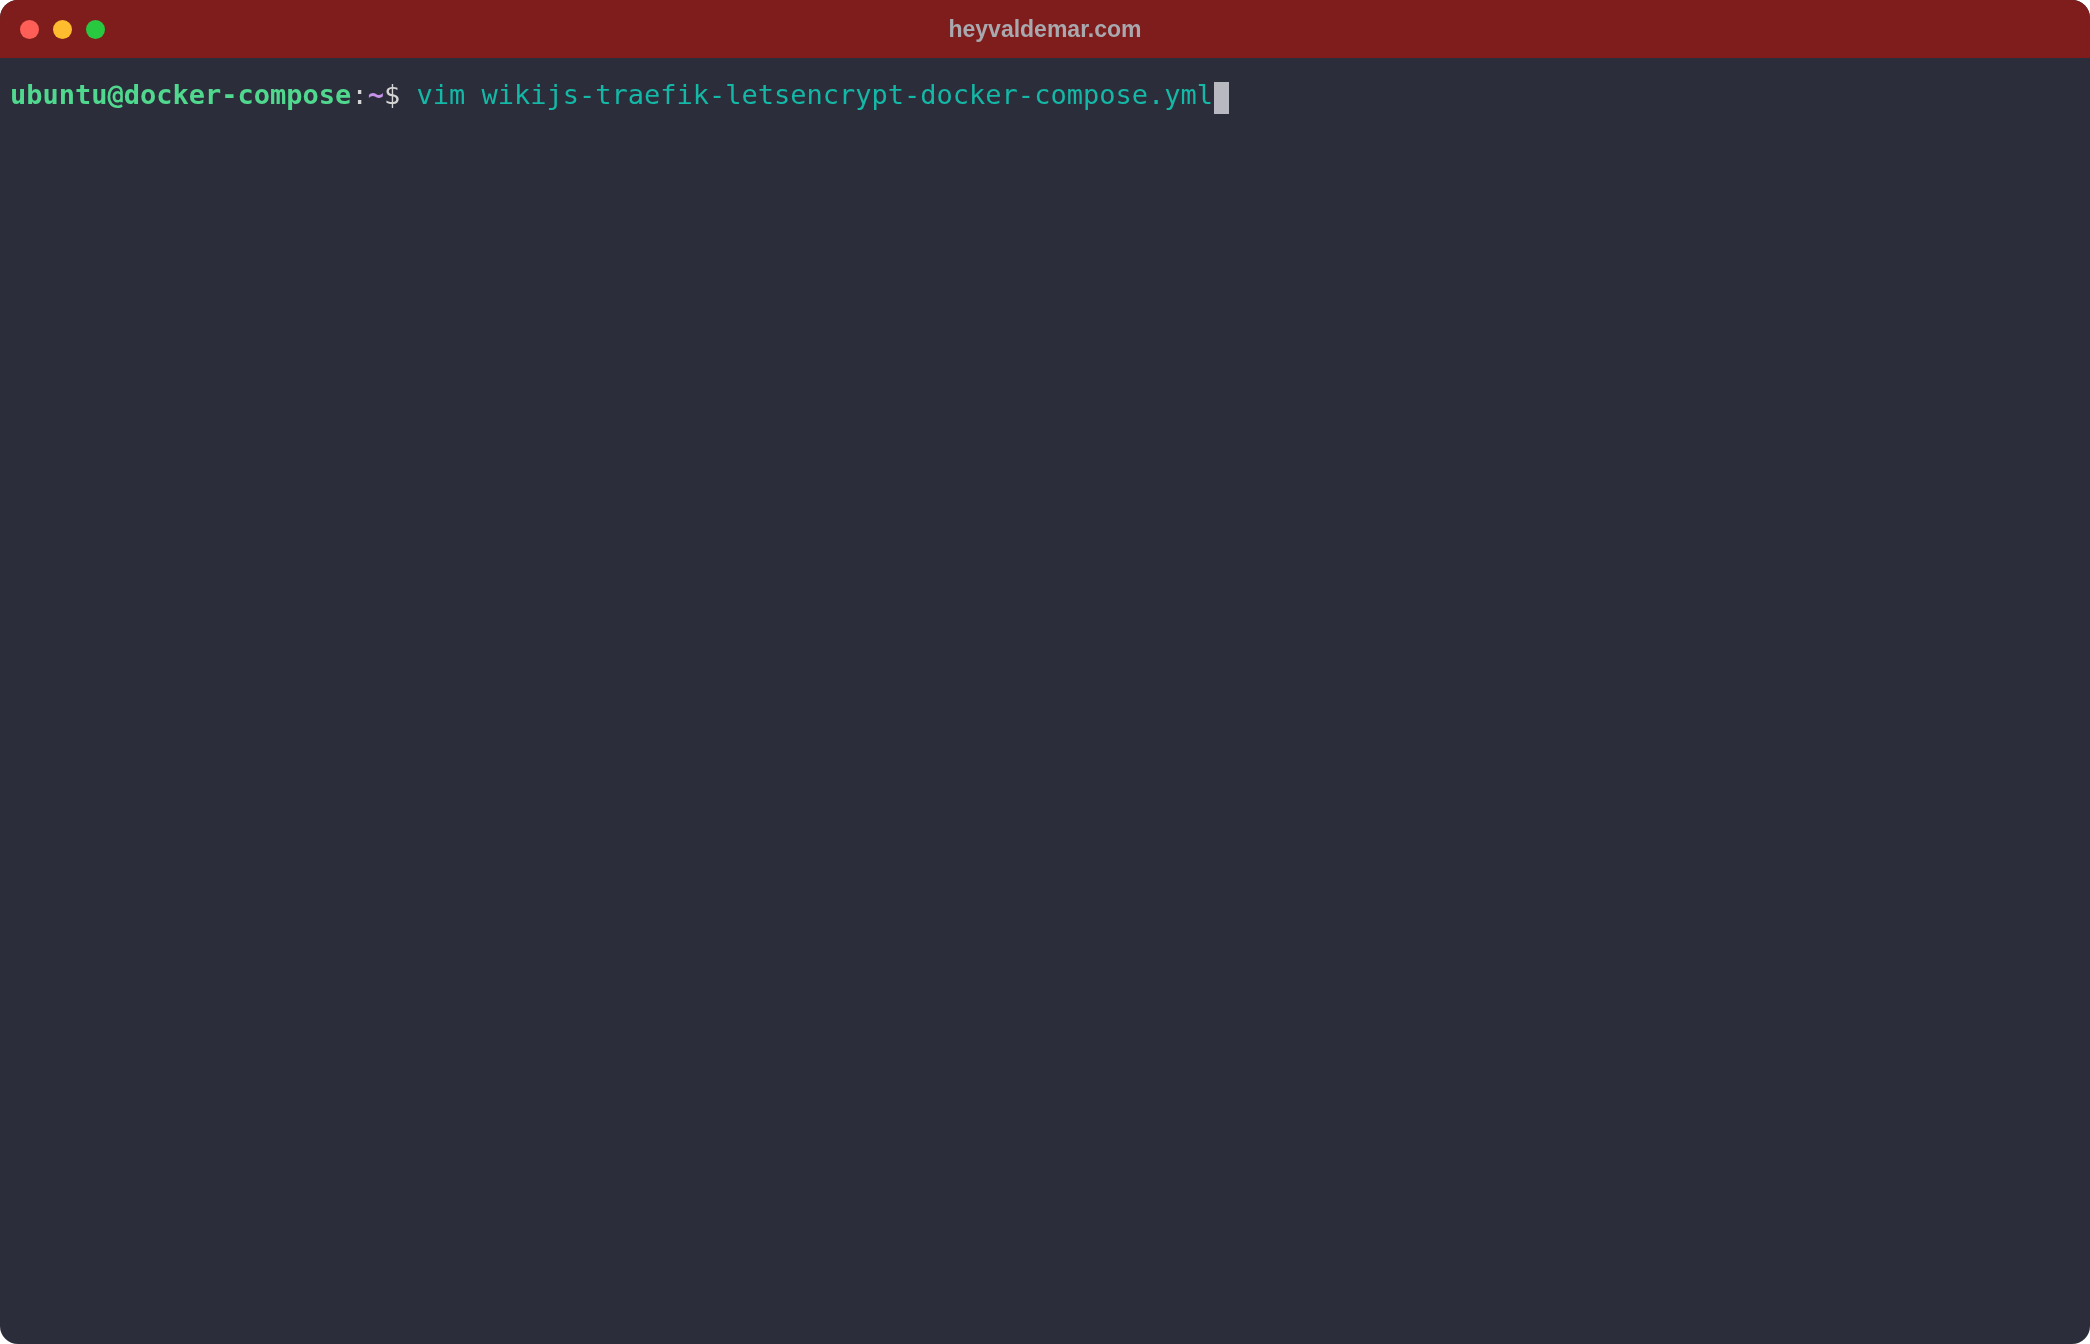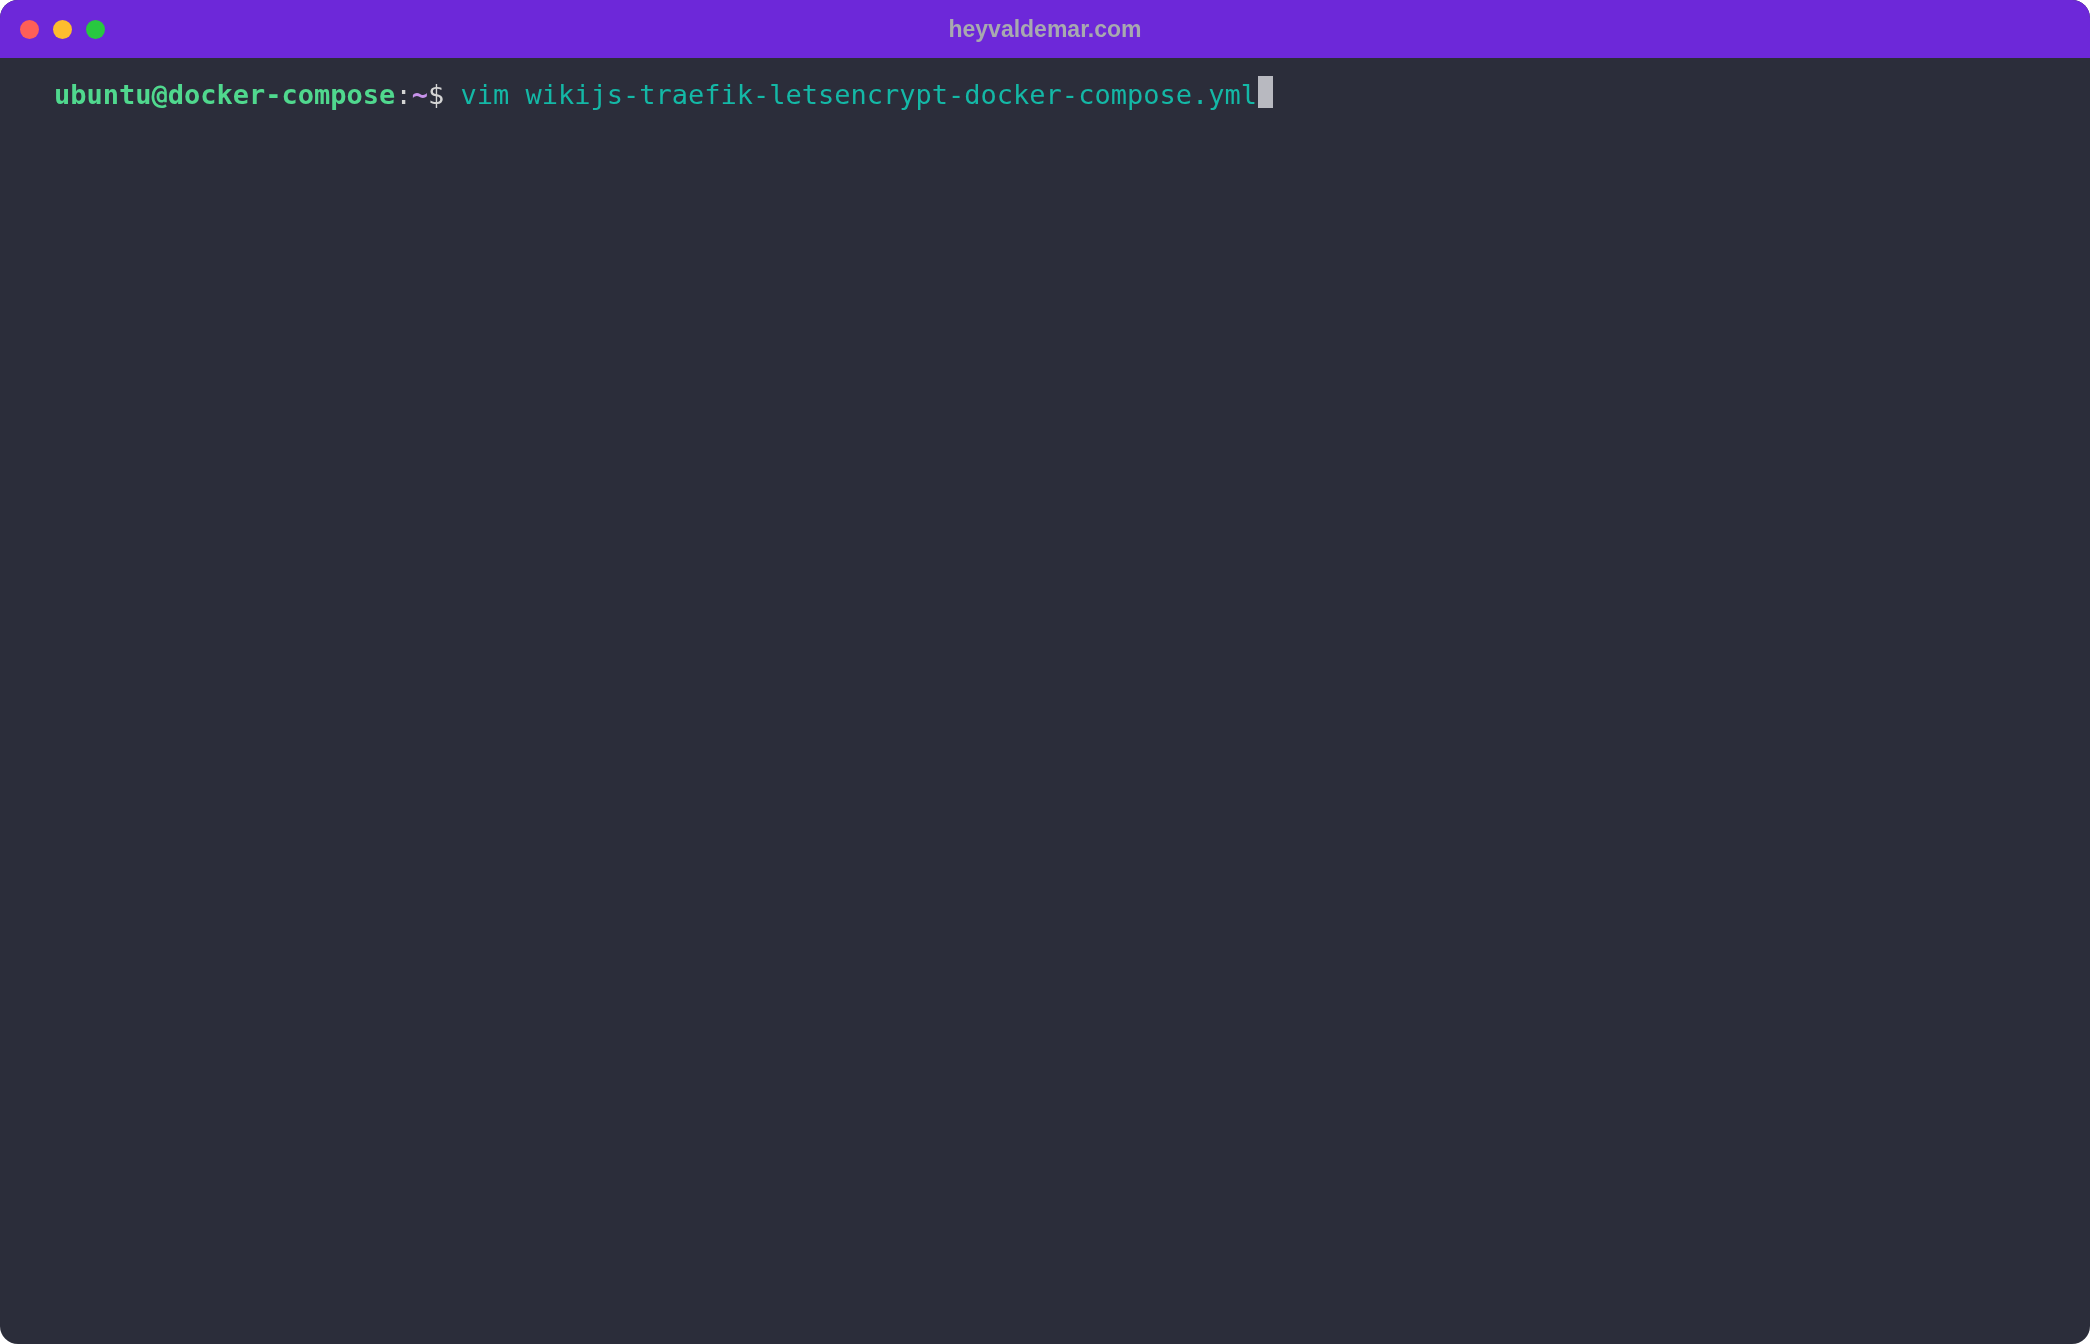--- a/index.html
+++ b/index.html
@@ -31,7 +31,7 @@
     
     .titlebar {
       height: 58px;
-      background: #6d28d9;
+      background: #7f1d1d;
       display: flex;
       align-items: center;
       padding: 0 20px;

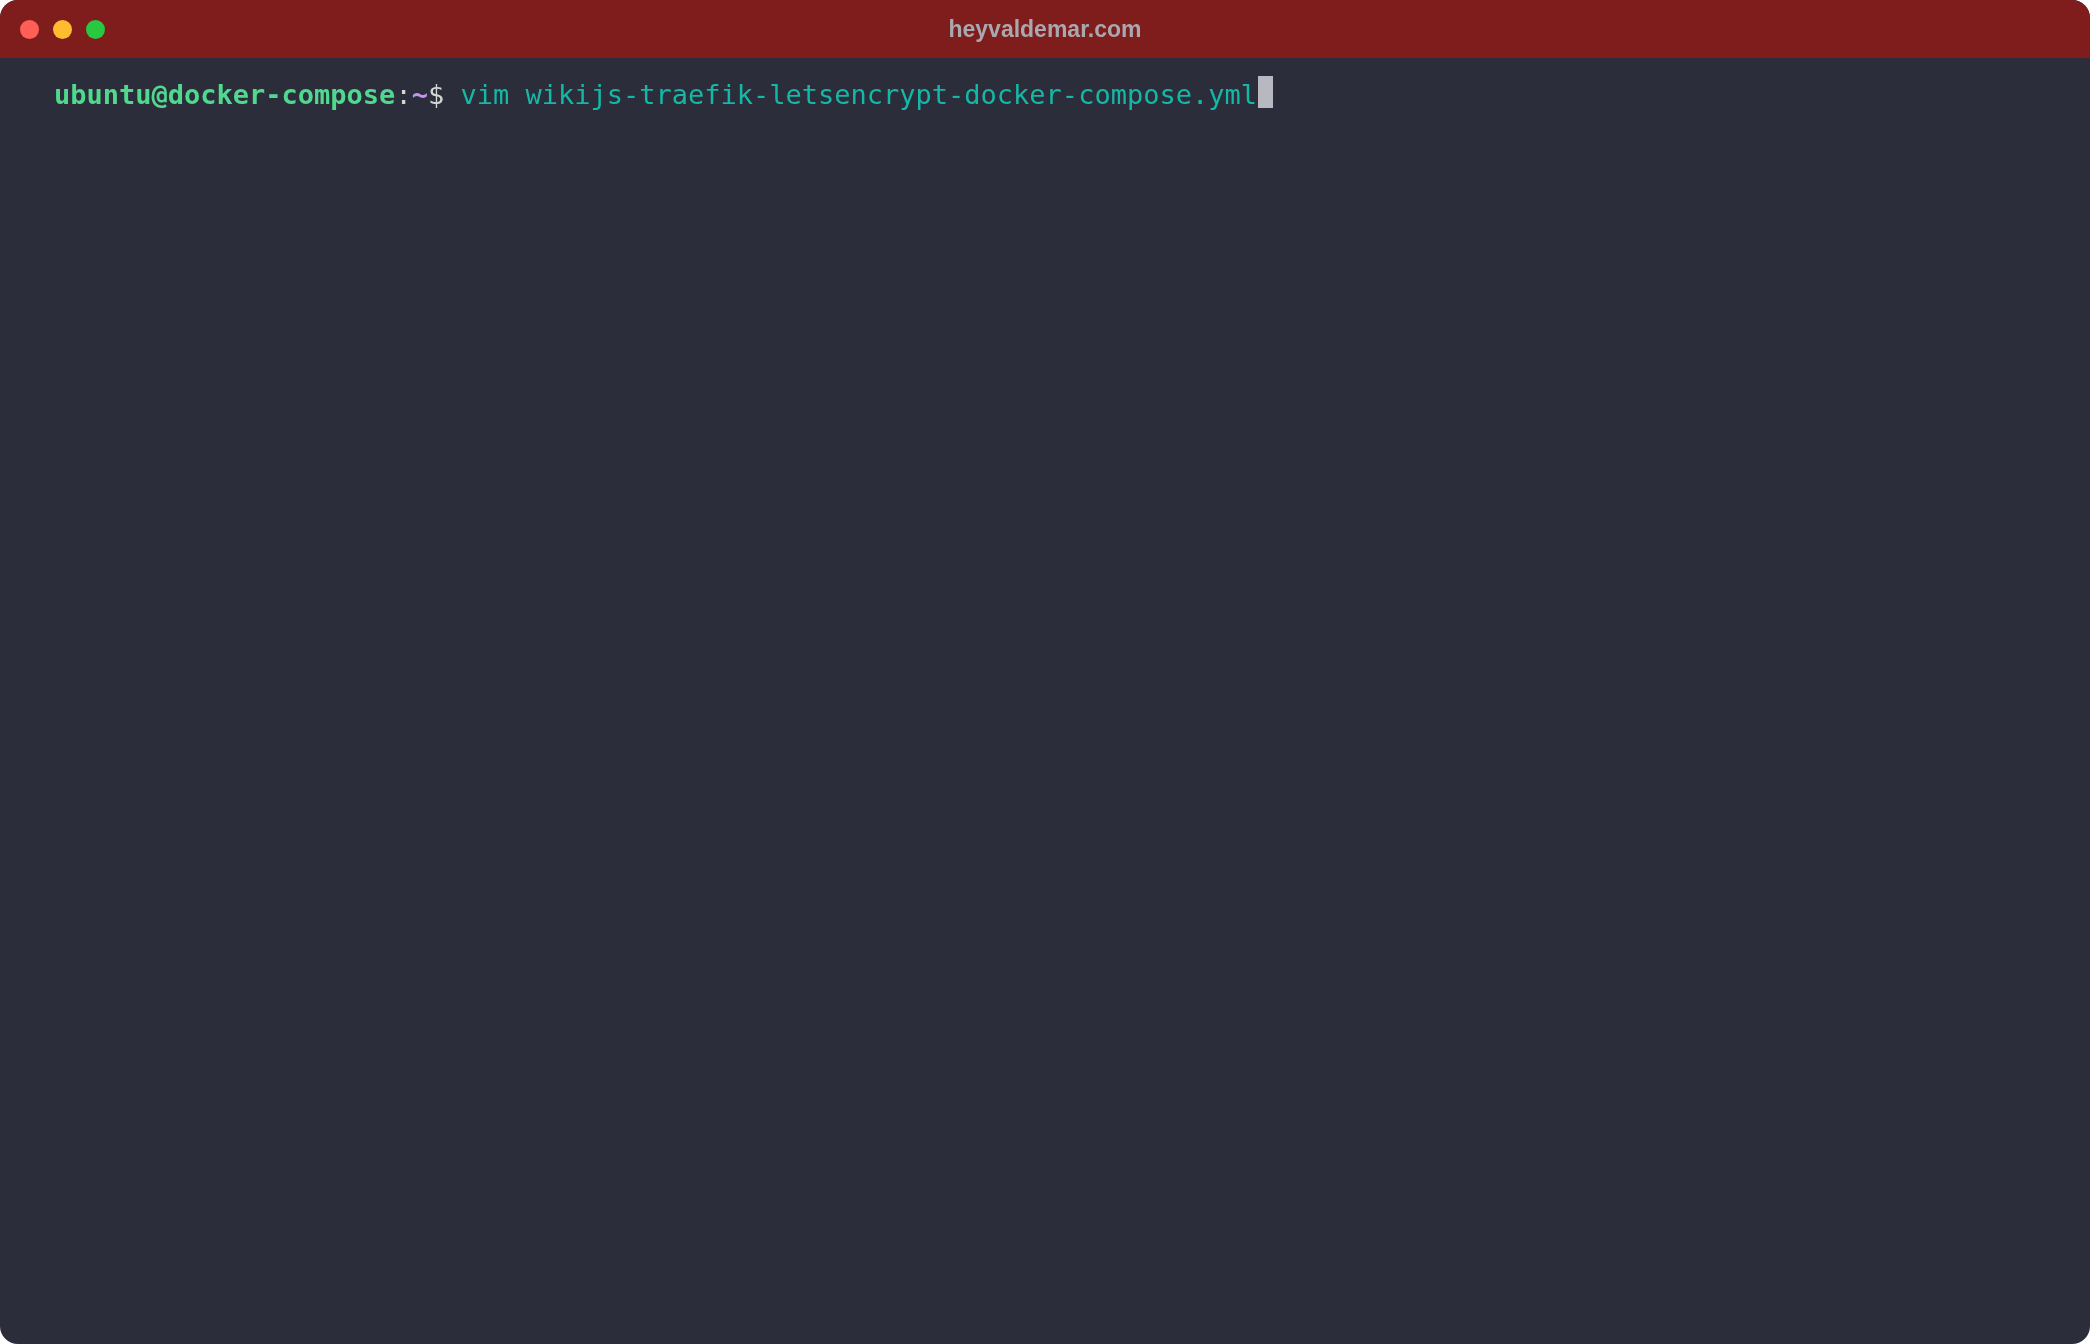--- a/index.html
+++ b/index.html
@@ -83,10 +83,9 @@
     
     .prompt-line {
       display: flex;
-      align-items: flex-start;
+      align-items: flex-end;
       flex-wrap: nowrap;
       white-space: pre;
-      margin-left: 44px;
     }
     
     .prompt-user-host {

